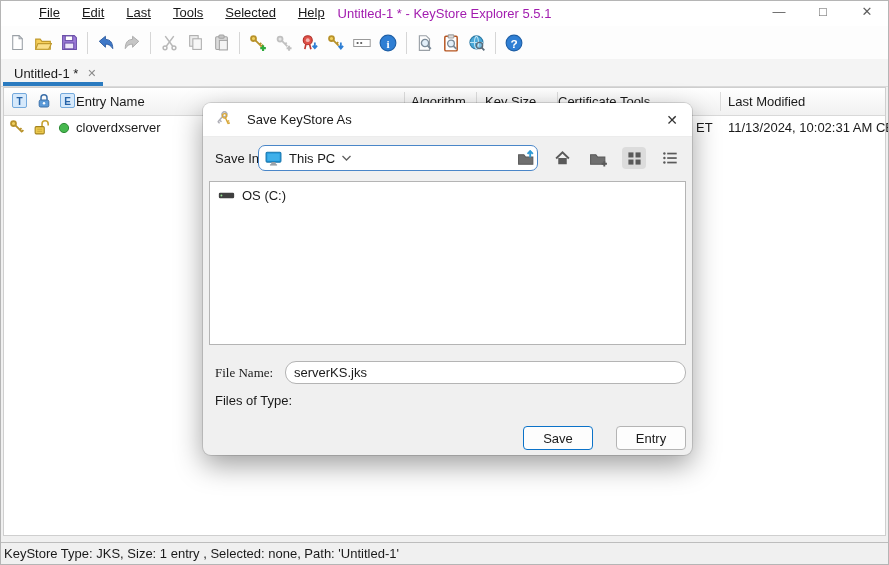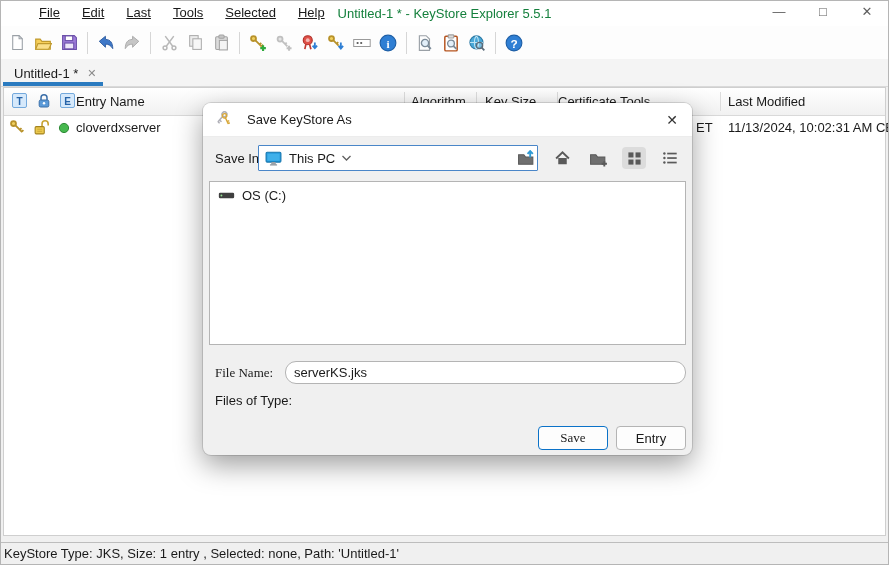--- a/index.html
+++ b/index.html
@@ -17,7 +17,7 @@
   #titlebar{left:0;top:0;width:889px;height:26px;background:#ffffff;display:flex;align-items:center;z-index:5;}
   #menubar{display:flex;margin-left:28px;z-index:2;text-decoration:underline;}
   .menu-item{padding:0 11px;line-height:26px;cursor:default;}
-  #win-title{position:absolute;left:0;right:0;text-align:center;color:#15803d;pointer-events:none;}
+  #win-title{position:absolute;left:0;right:0;text-align:center;color:#a21caf;pointer-events:none;}
   #win-controls{margin-left:auto;display:flex;z-index:2;}
   .win-ctrl{width:44px;height:26px;line-height:24px;text-align:center;color:#5f5f5f;font-size:13px;}
 

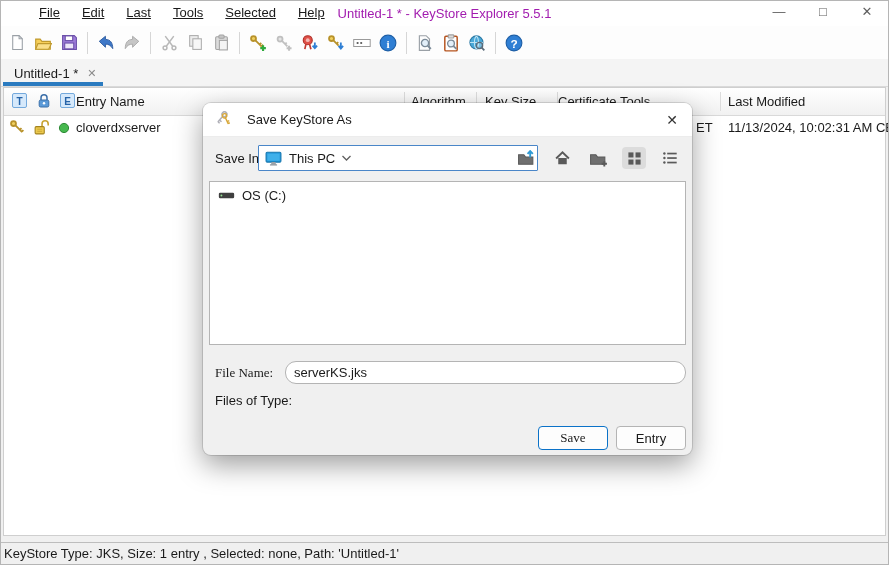--- a/index.html
+++ b/index.html
@@ -53,7 +53,7 @@
   #dlg-title-text{margin-left:14px;}
   #dlg-close{margin-left:auto;width:40px;text-align:center;color:#333;font-size:14px;}
   .dlg-label{position:absolute;left:12px;white-space:nowrap;}
-  #combo-savein{position:absolute;left:55px;top:42px;width:280px;height:26px;background:#fff;border:1px solid #4a86c8;border-radius:1px;
+  #combo-savein{position:absolute;left:55px;top:42px;width:280px;height:26px;background:#fff;border:1px solid #4a86c8;border-radius:7px;
                 display:flex;align-items:center;box-sizing:border-box;}
   #combo-savein .icon{margin-left:6px;}
   #combo-savein-text{margin-left:7px;}

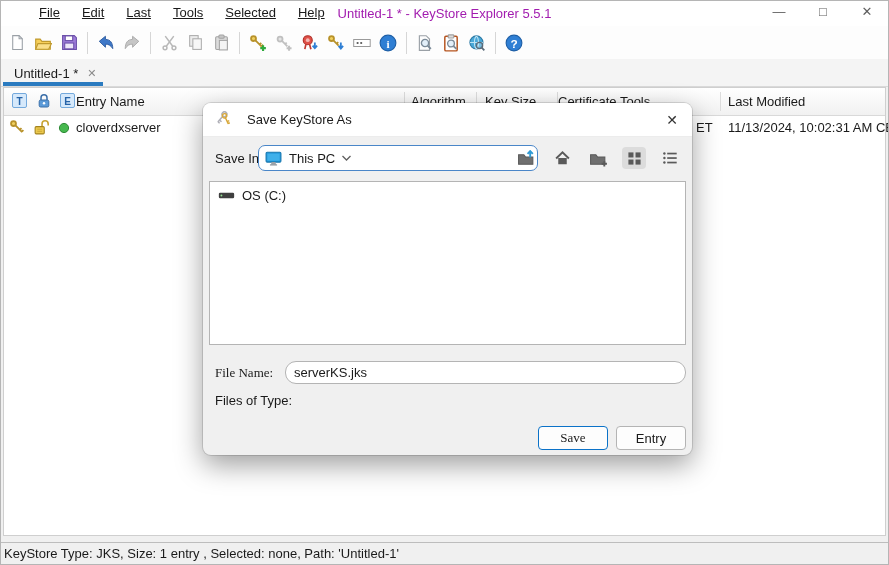--- a/index.html
+++ b/index.html
@@ -71,7 +71,7 @@
   #ftype-text{margin-left:8px;white-space:nowrap;overflow:hidden;}
   .dlg-btn{position:absolute;top:323px;width:70px;height:24px;background:#fdfdfd;border:1px solid #b4b4b4;border-radius:4px;
            display:flex;align-items:center;justify-content:center;box-sizing:border-box;}
-  #btn-save{left:335px;border:1.5px solid #0b72c8;font-family:Liberation Serif, serif;}
+  #btn-save{left:320px;border:1.5px solid #0b72c8;}
   #btn-cancel{left:413px;}
 
   

